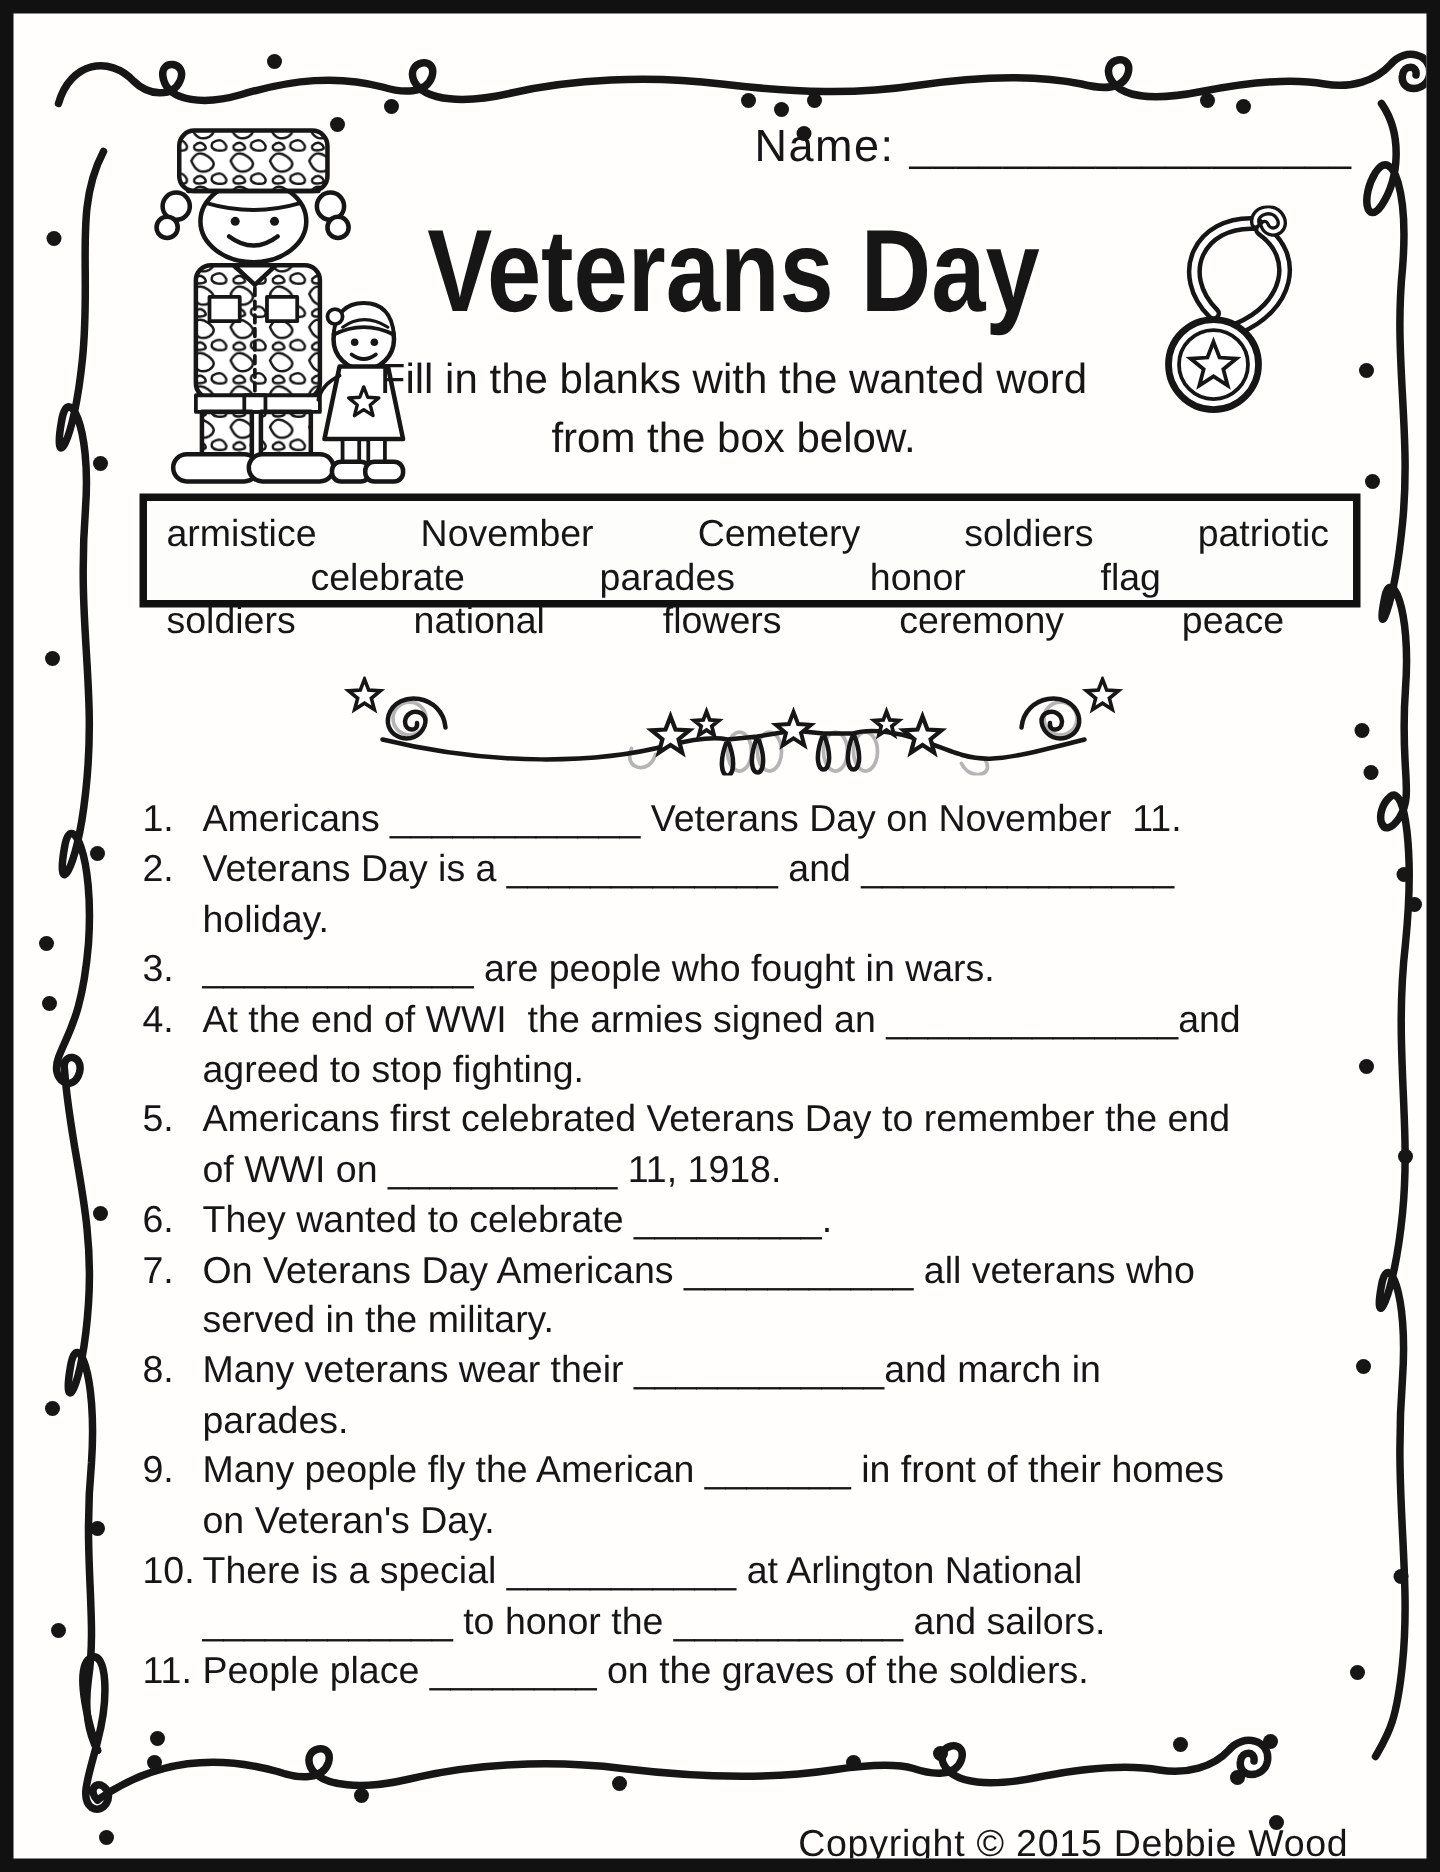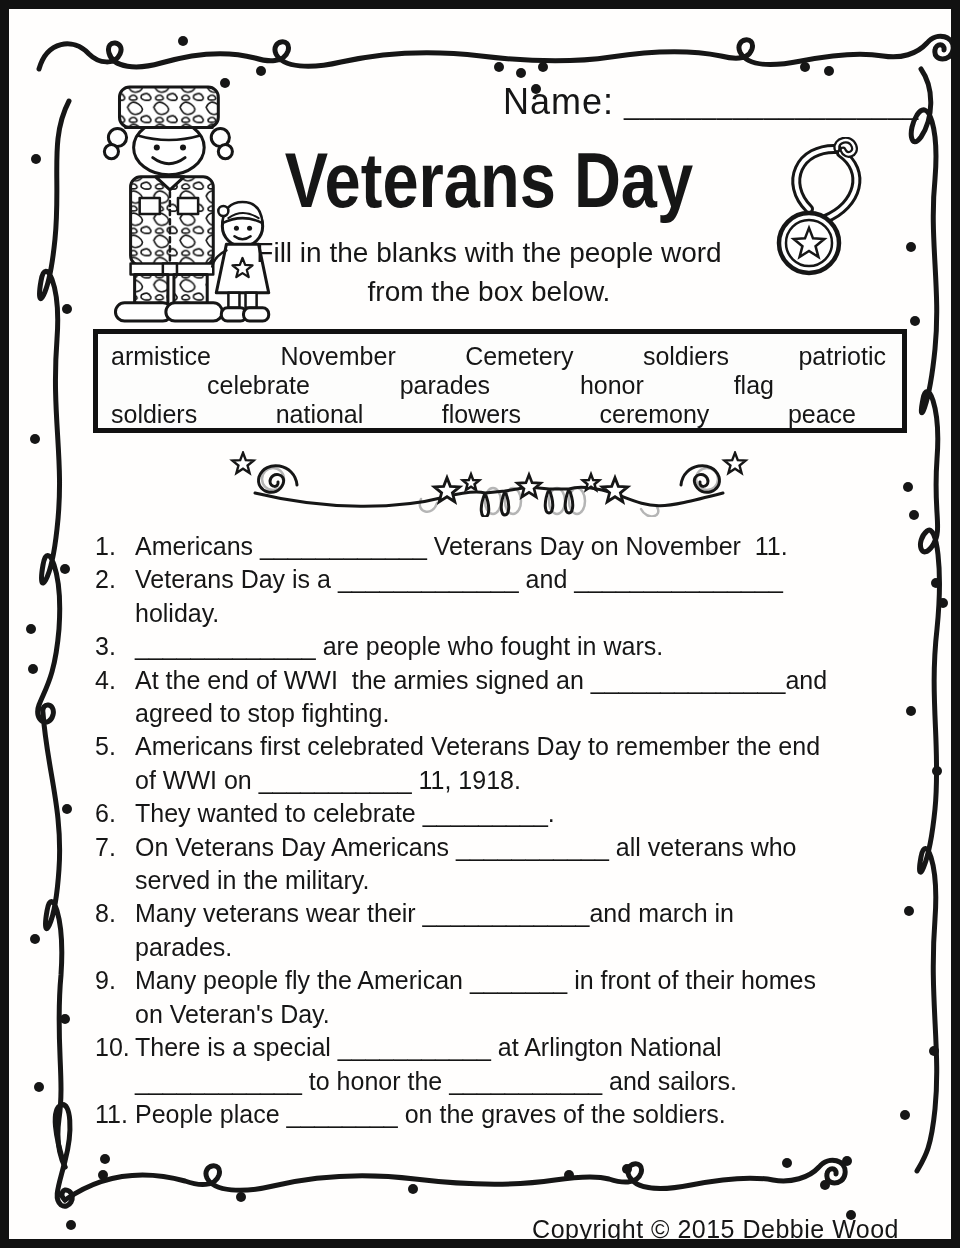--- a/index.html
+++ b/index.html
@@ -13,7 +13,7 @@
   .medal{position:absolute;left:740px;top:128px;}
   .divider{position:absolute;left:196px;top:442px;}
   .name-row{position:absolute;left:494px;top:72px;display:flex;align-items:baseline;}
-  .name-label{font-size:36px;letter-spacing:1px;text-align:center;}
+  .name-label{font-size:30px;letter-spacing:1px;text-align:center;}
   .name-line{font-size:27px;margin-left:10px;letter-spacing:0.5px;}
   .title{
     position:absolute;left:190px;top:126px;width:580px;text-align:center;

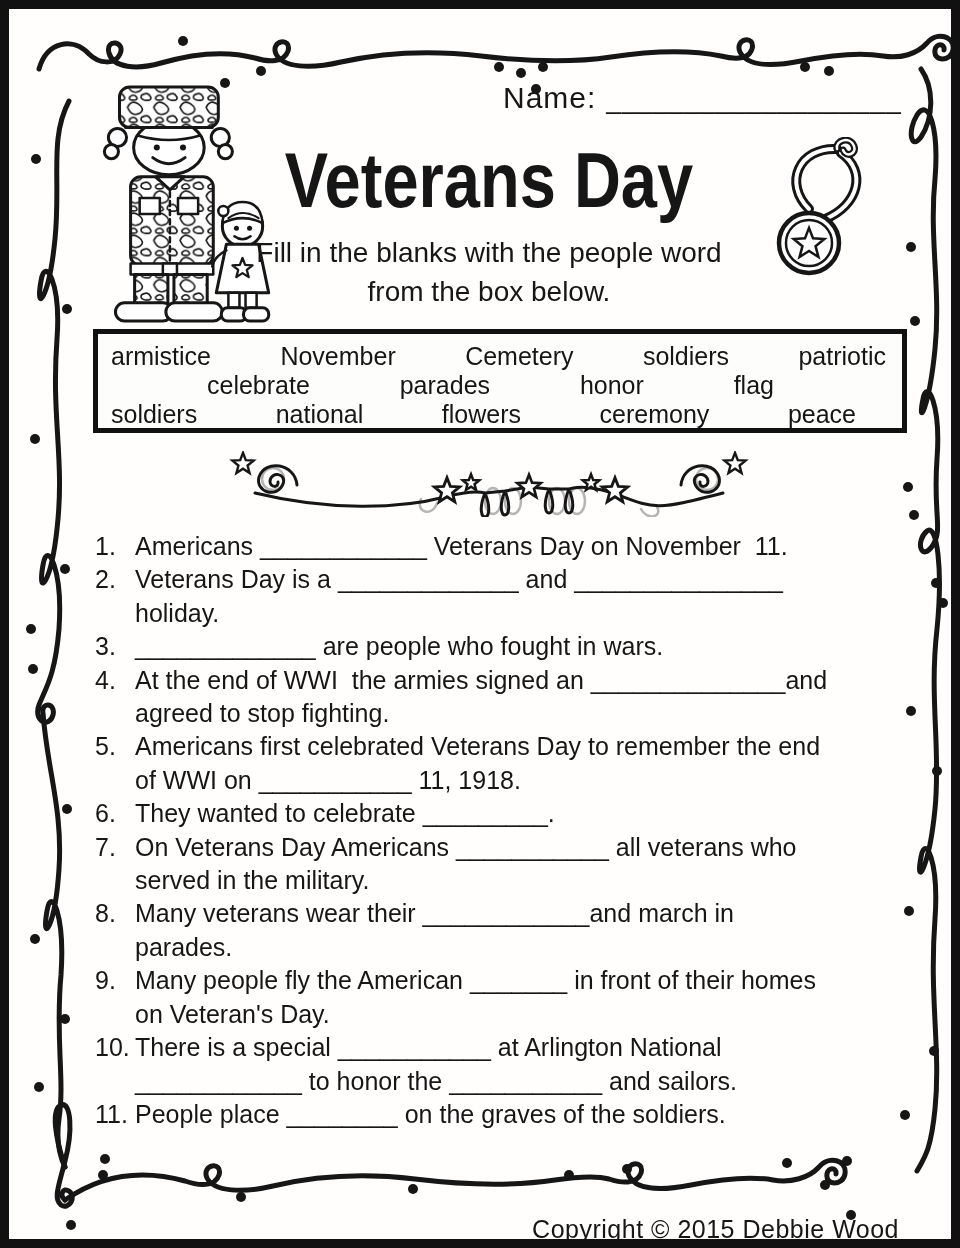--- a/index.html
+++ b/index.html
@@ -192,7 +192,7 @@
   </svg>
 
   <div class="subtitle">
-    <div>Fill in the blanks with the people word</div>
+    <div>Fill in the blanks with the wanted word</div>
     <div>from the box below.</div>
   </div>
 

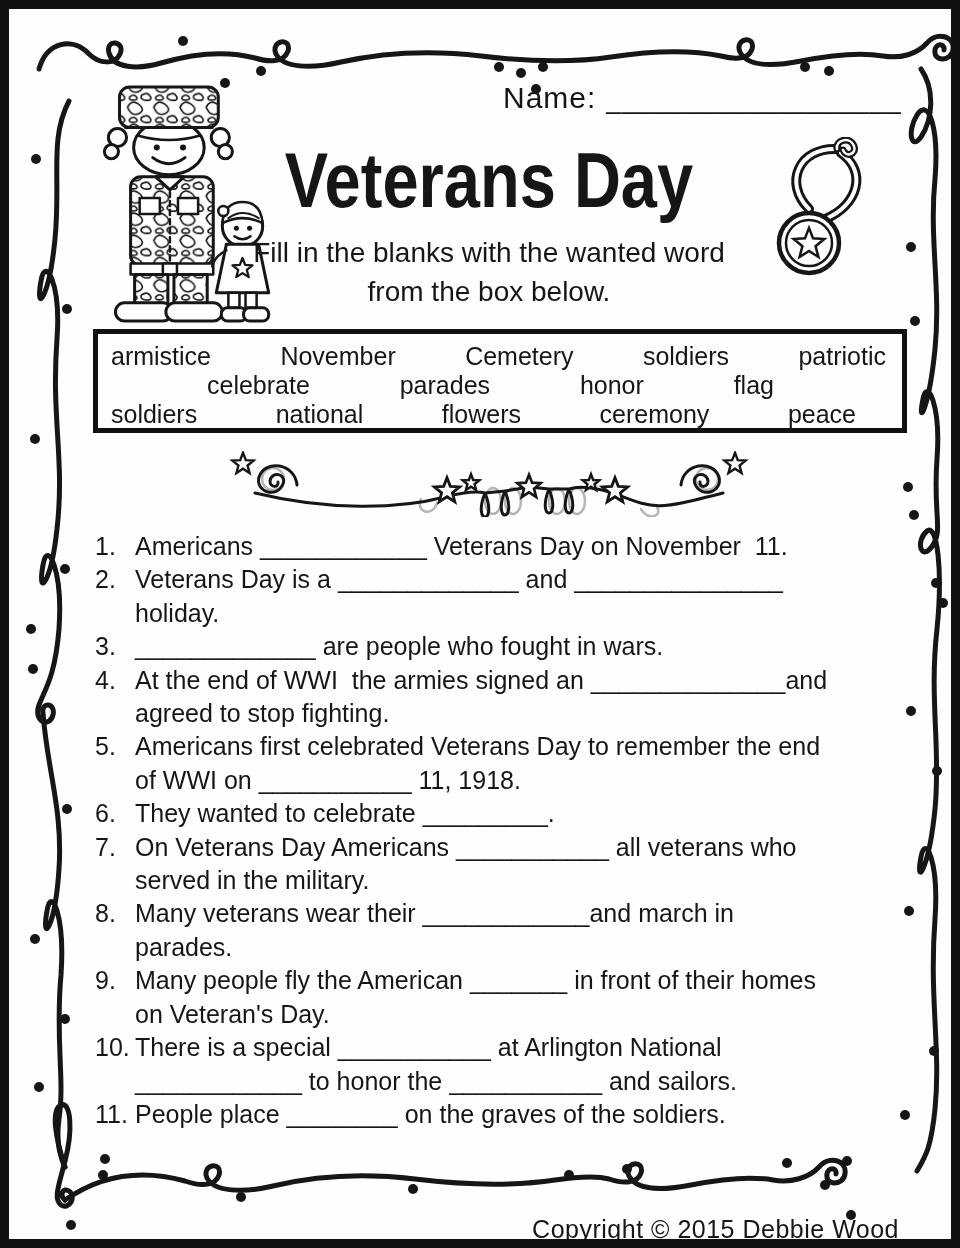--- a/index.html
+++ b/index.html
@@ -23,7 +23,7 @@
   .subtitle{position:absolute;left:170px;top:224px;width:620px;text-align:center;
     font-size:28px;line-height:39px;font-weight:500;}
   .word-bank{
-    position:absolute;left:84px;top:320px;width:814px;height:104px;
+    position:absolute;left:84px;top:320px;width:814px;height:76px;
     border:5px solid #111;box-sizing:border-box;background:#fdfdfc;
     padding:8px 16px 6px 13px;display:flex;flex-direction:column;justify-content:space-between;
     font-size:25px;

